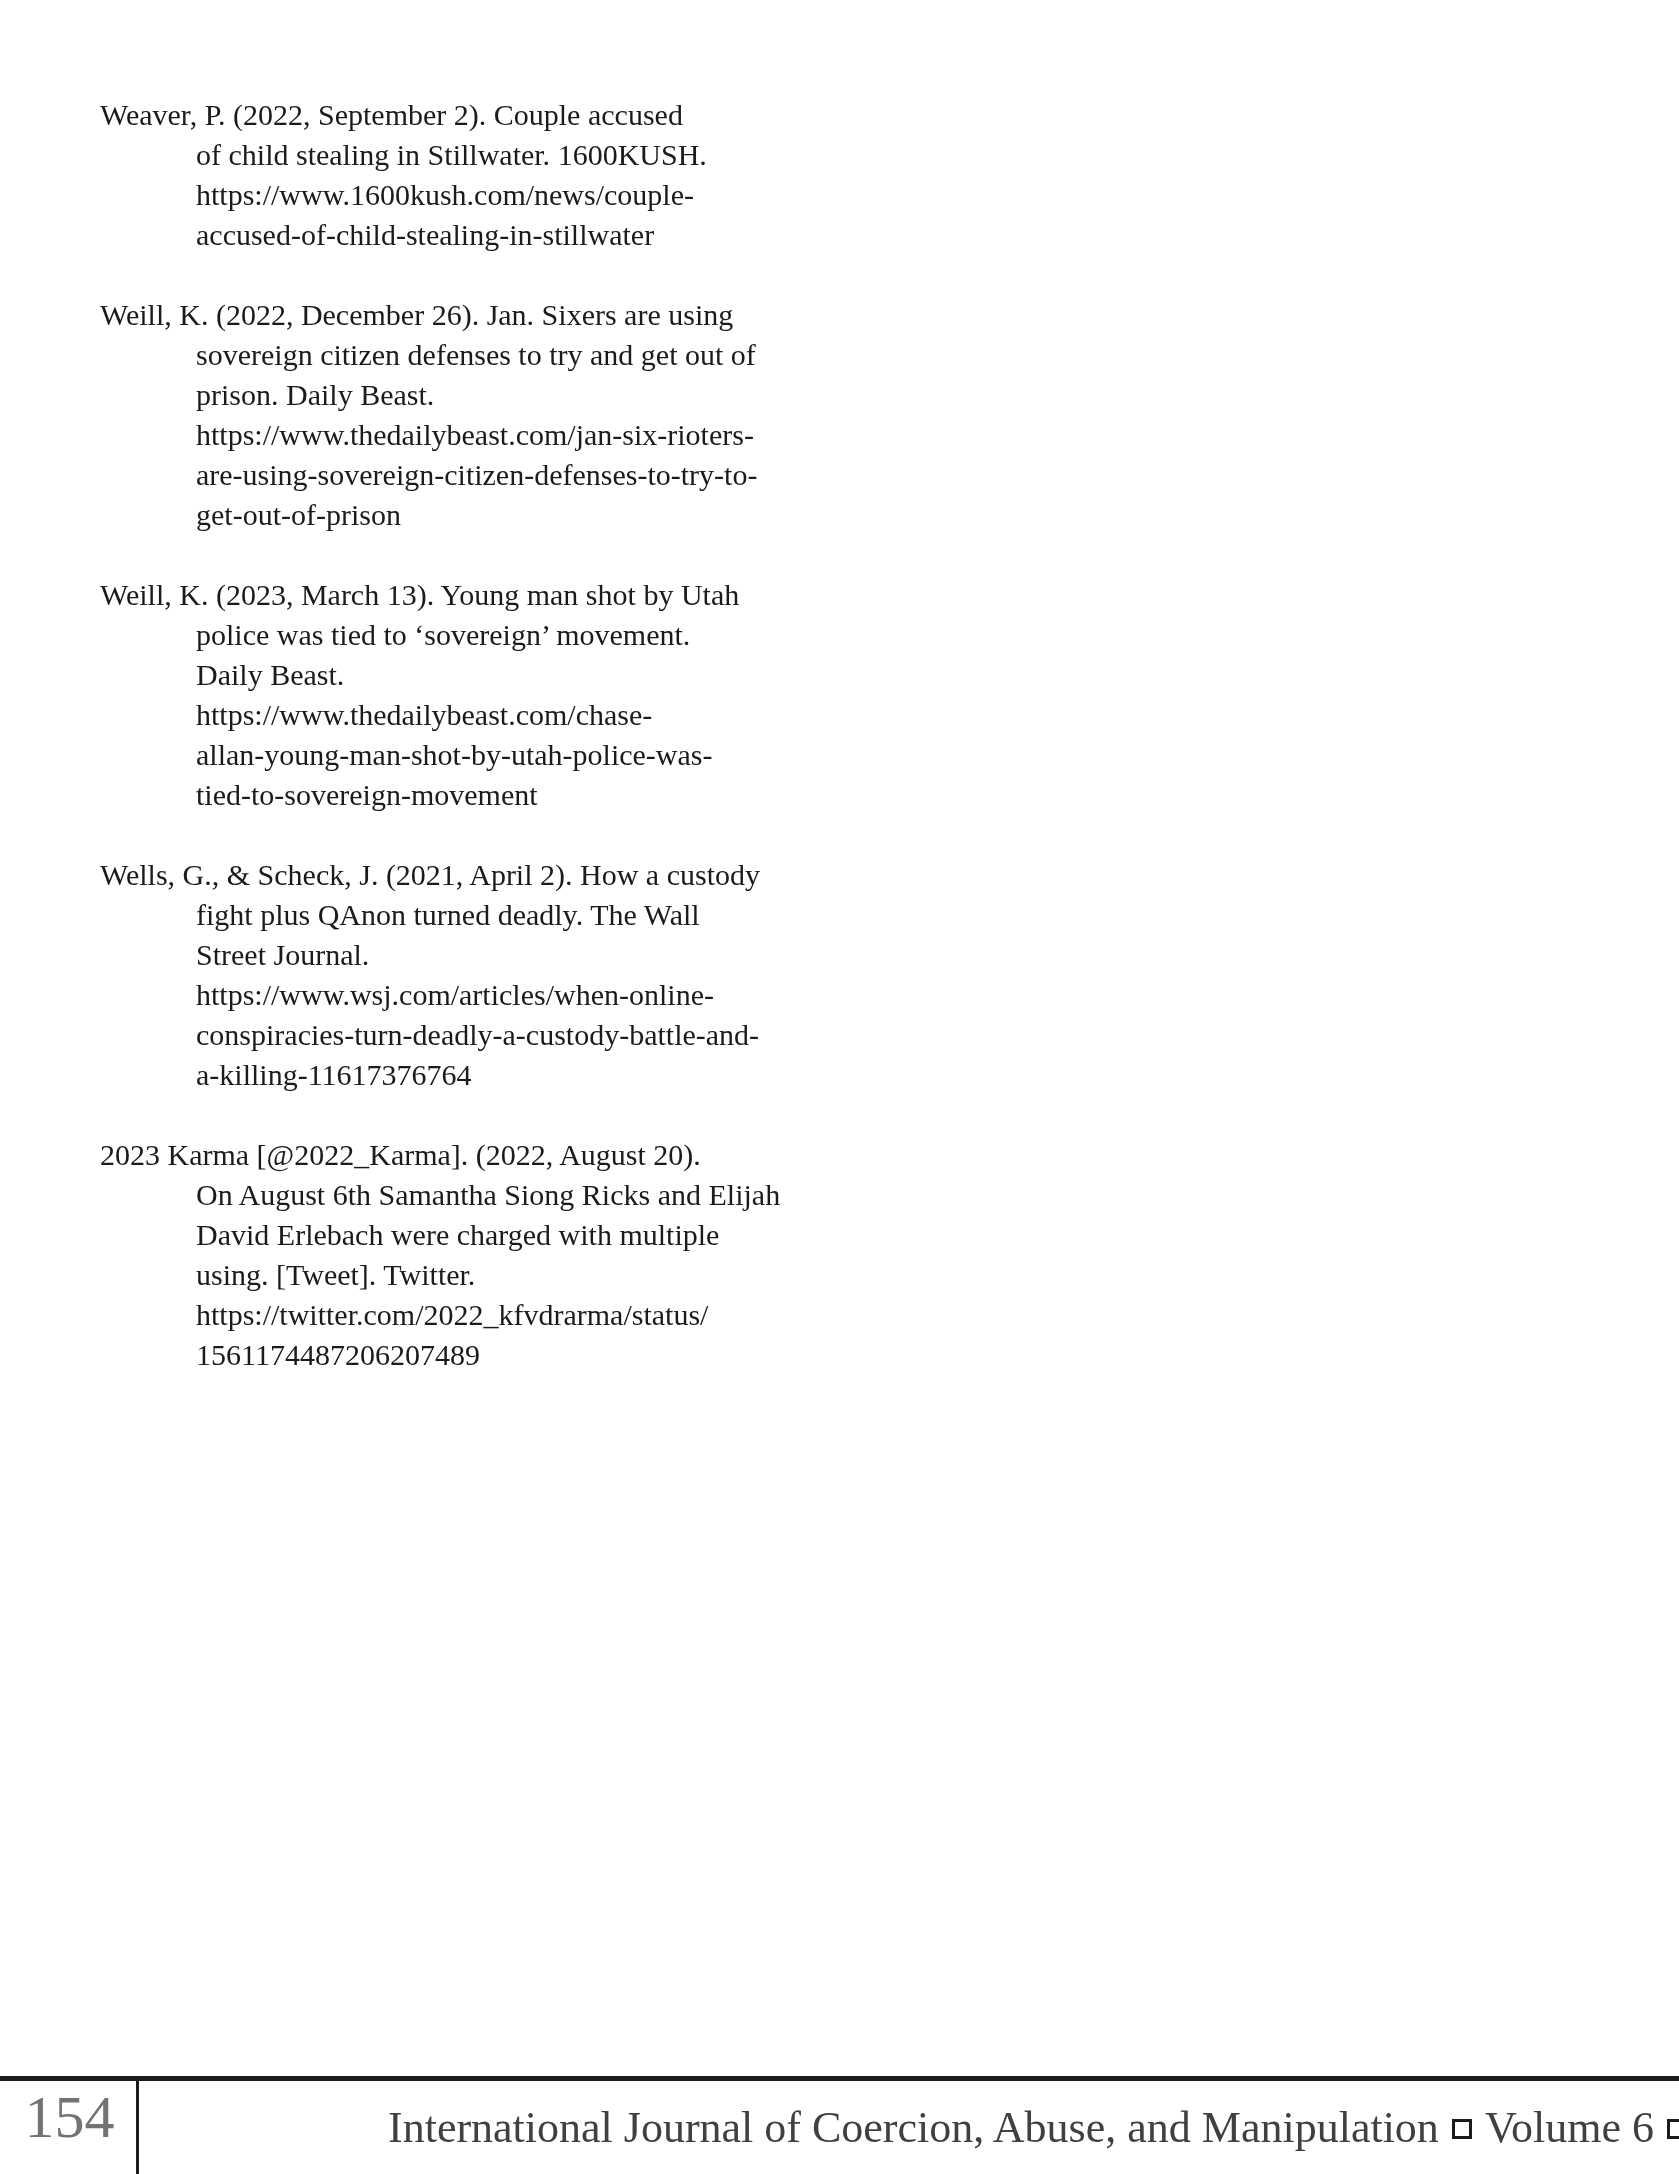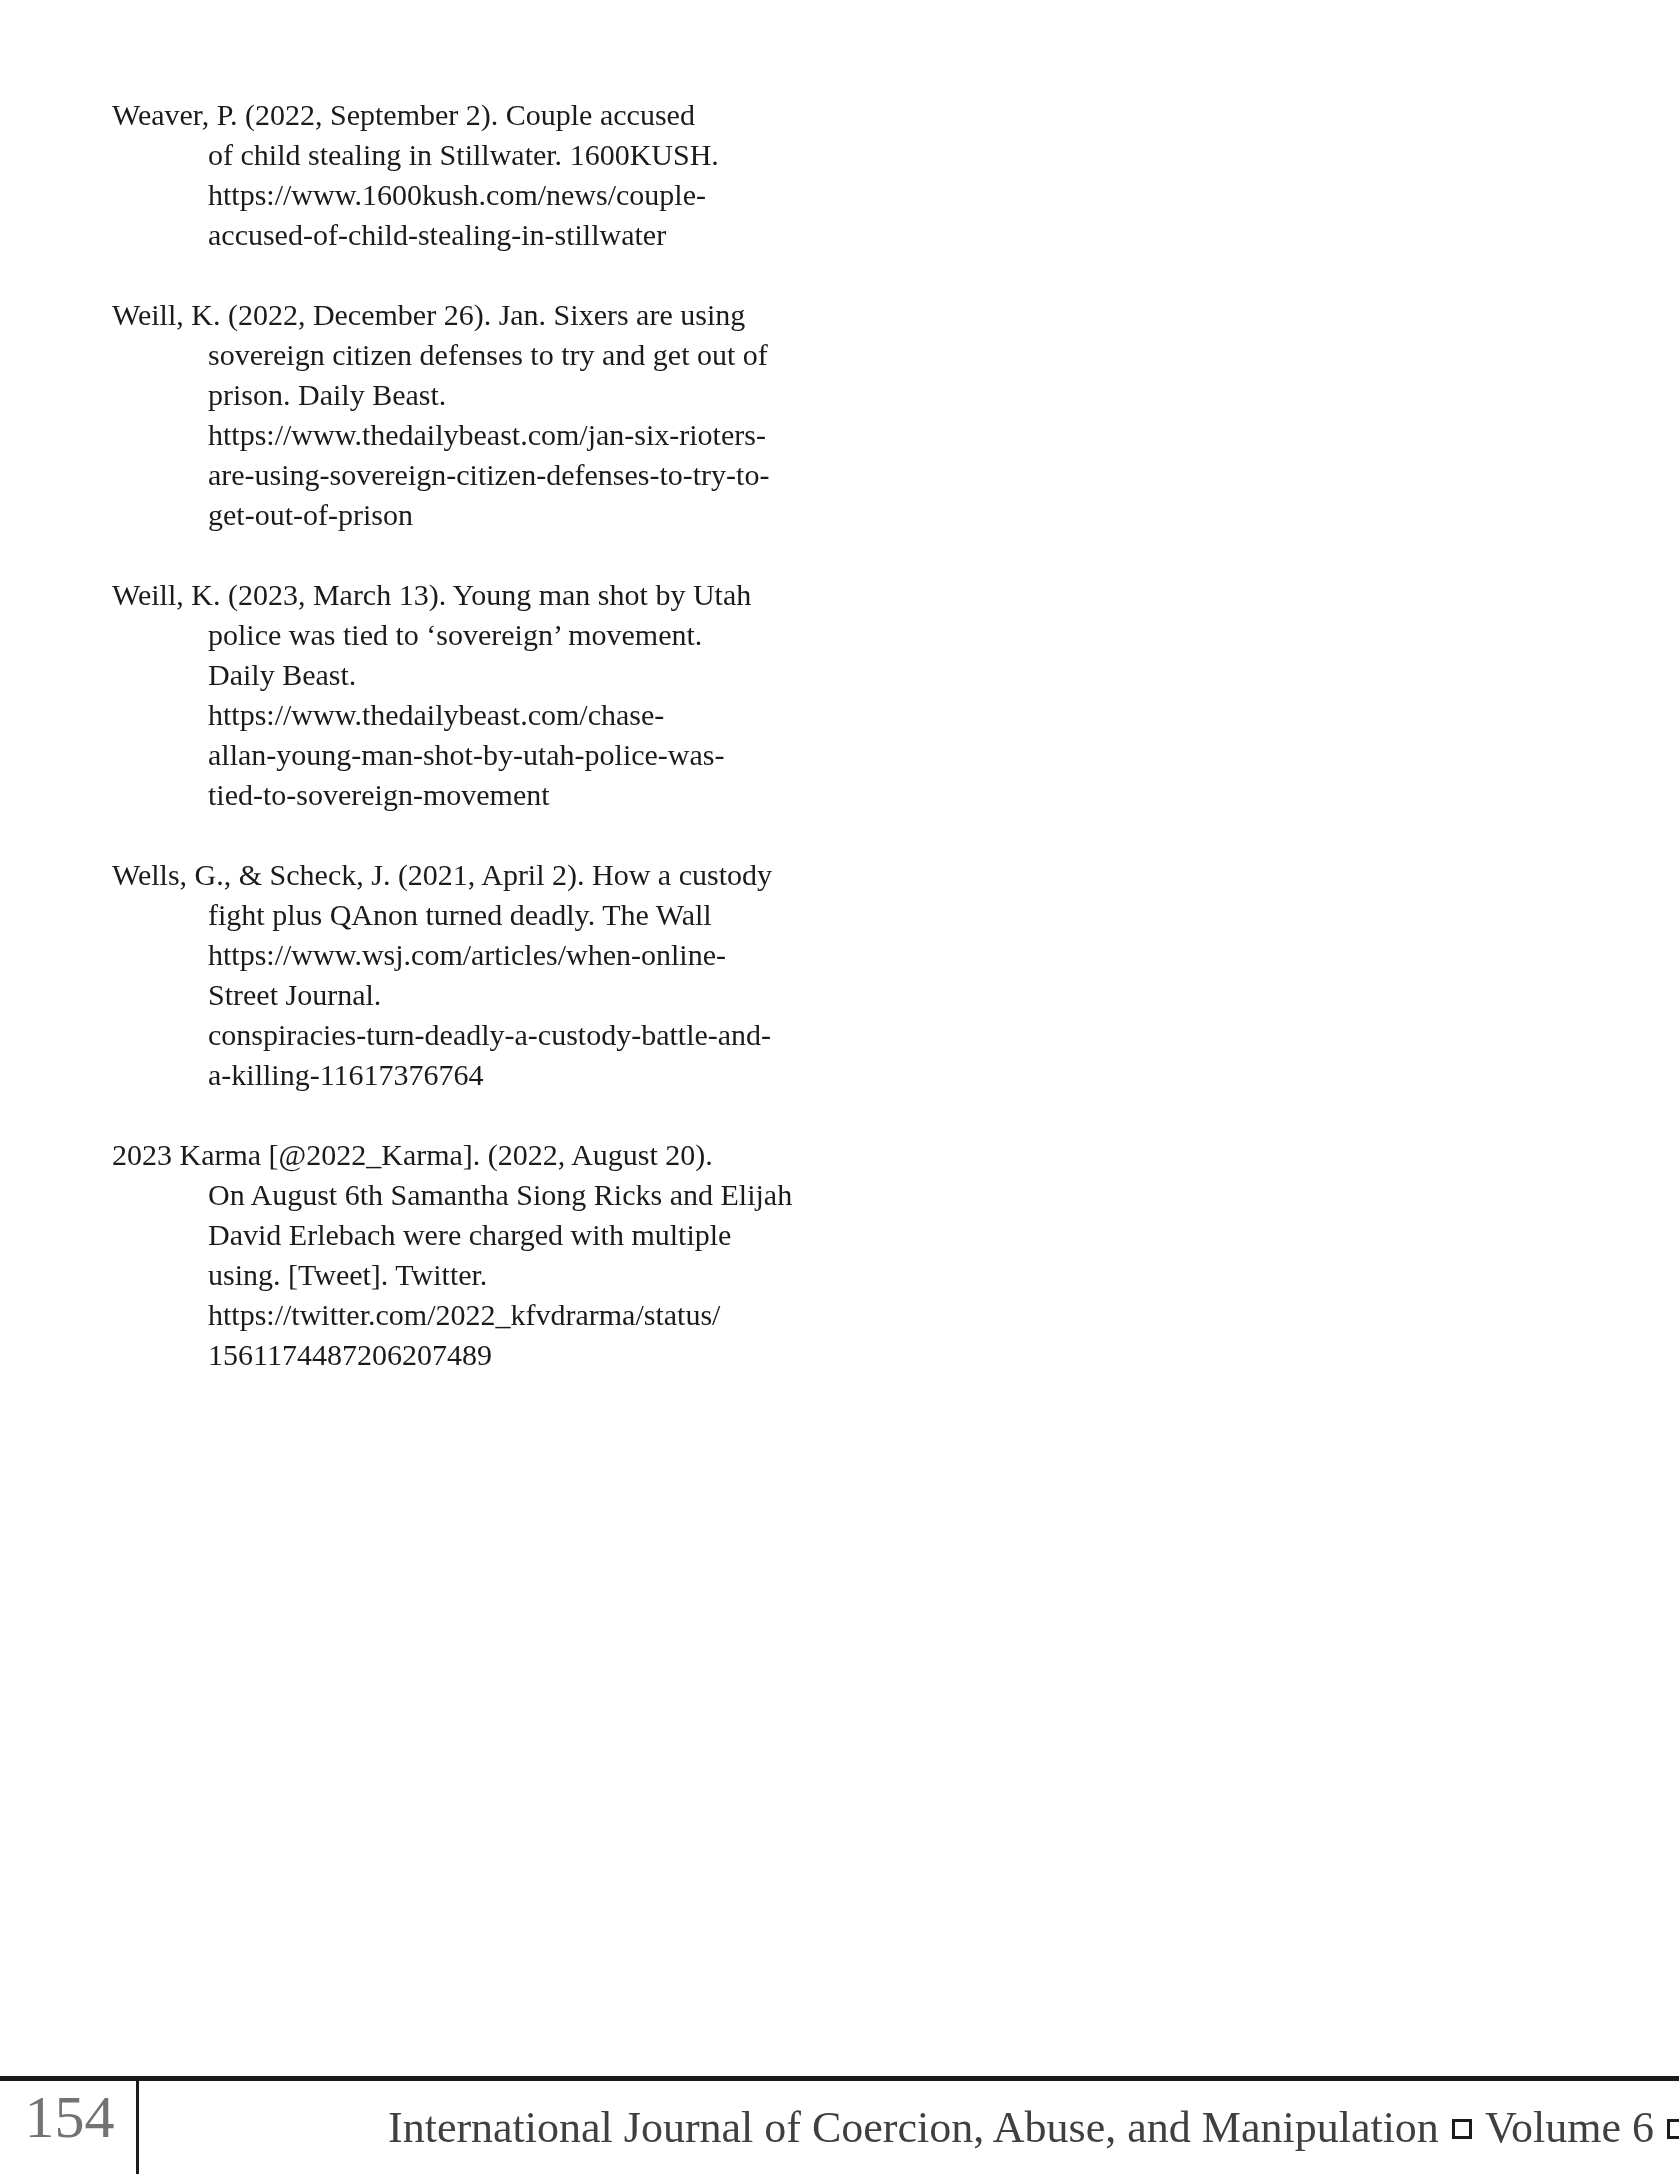--- a/index.html
+++ b/index.html
@@ -20,7 +20,7 @@
     font-size: 30px;
     line-height: 40px;
   }
-  .reference { margin: 0 0 40px 12px; }
+  .reference { margin: 0 0 40px 0; }
   .ref-line { white-space: nowrap; }
   .ref-line.cont { padding-left: 96px; }
   .it { }

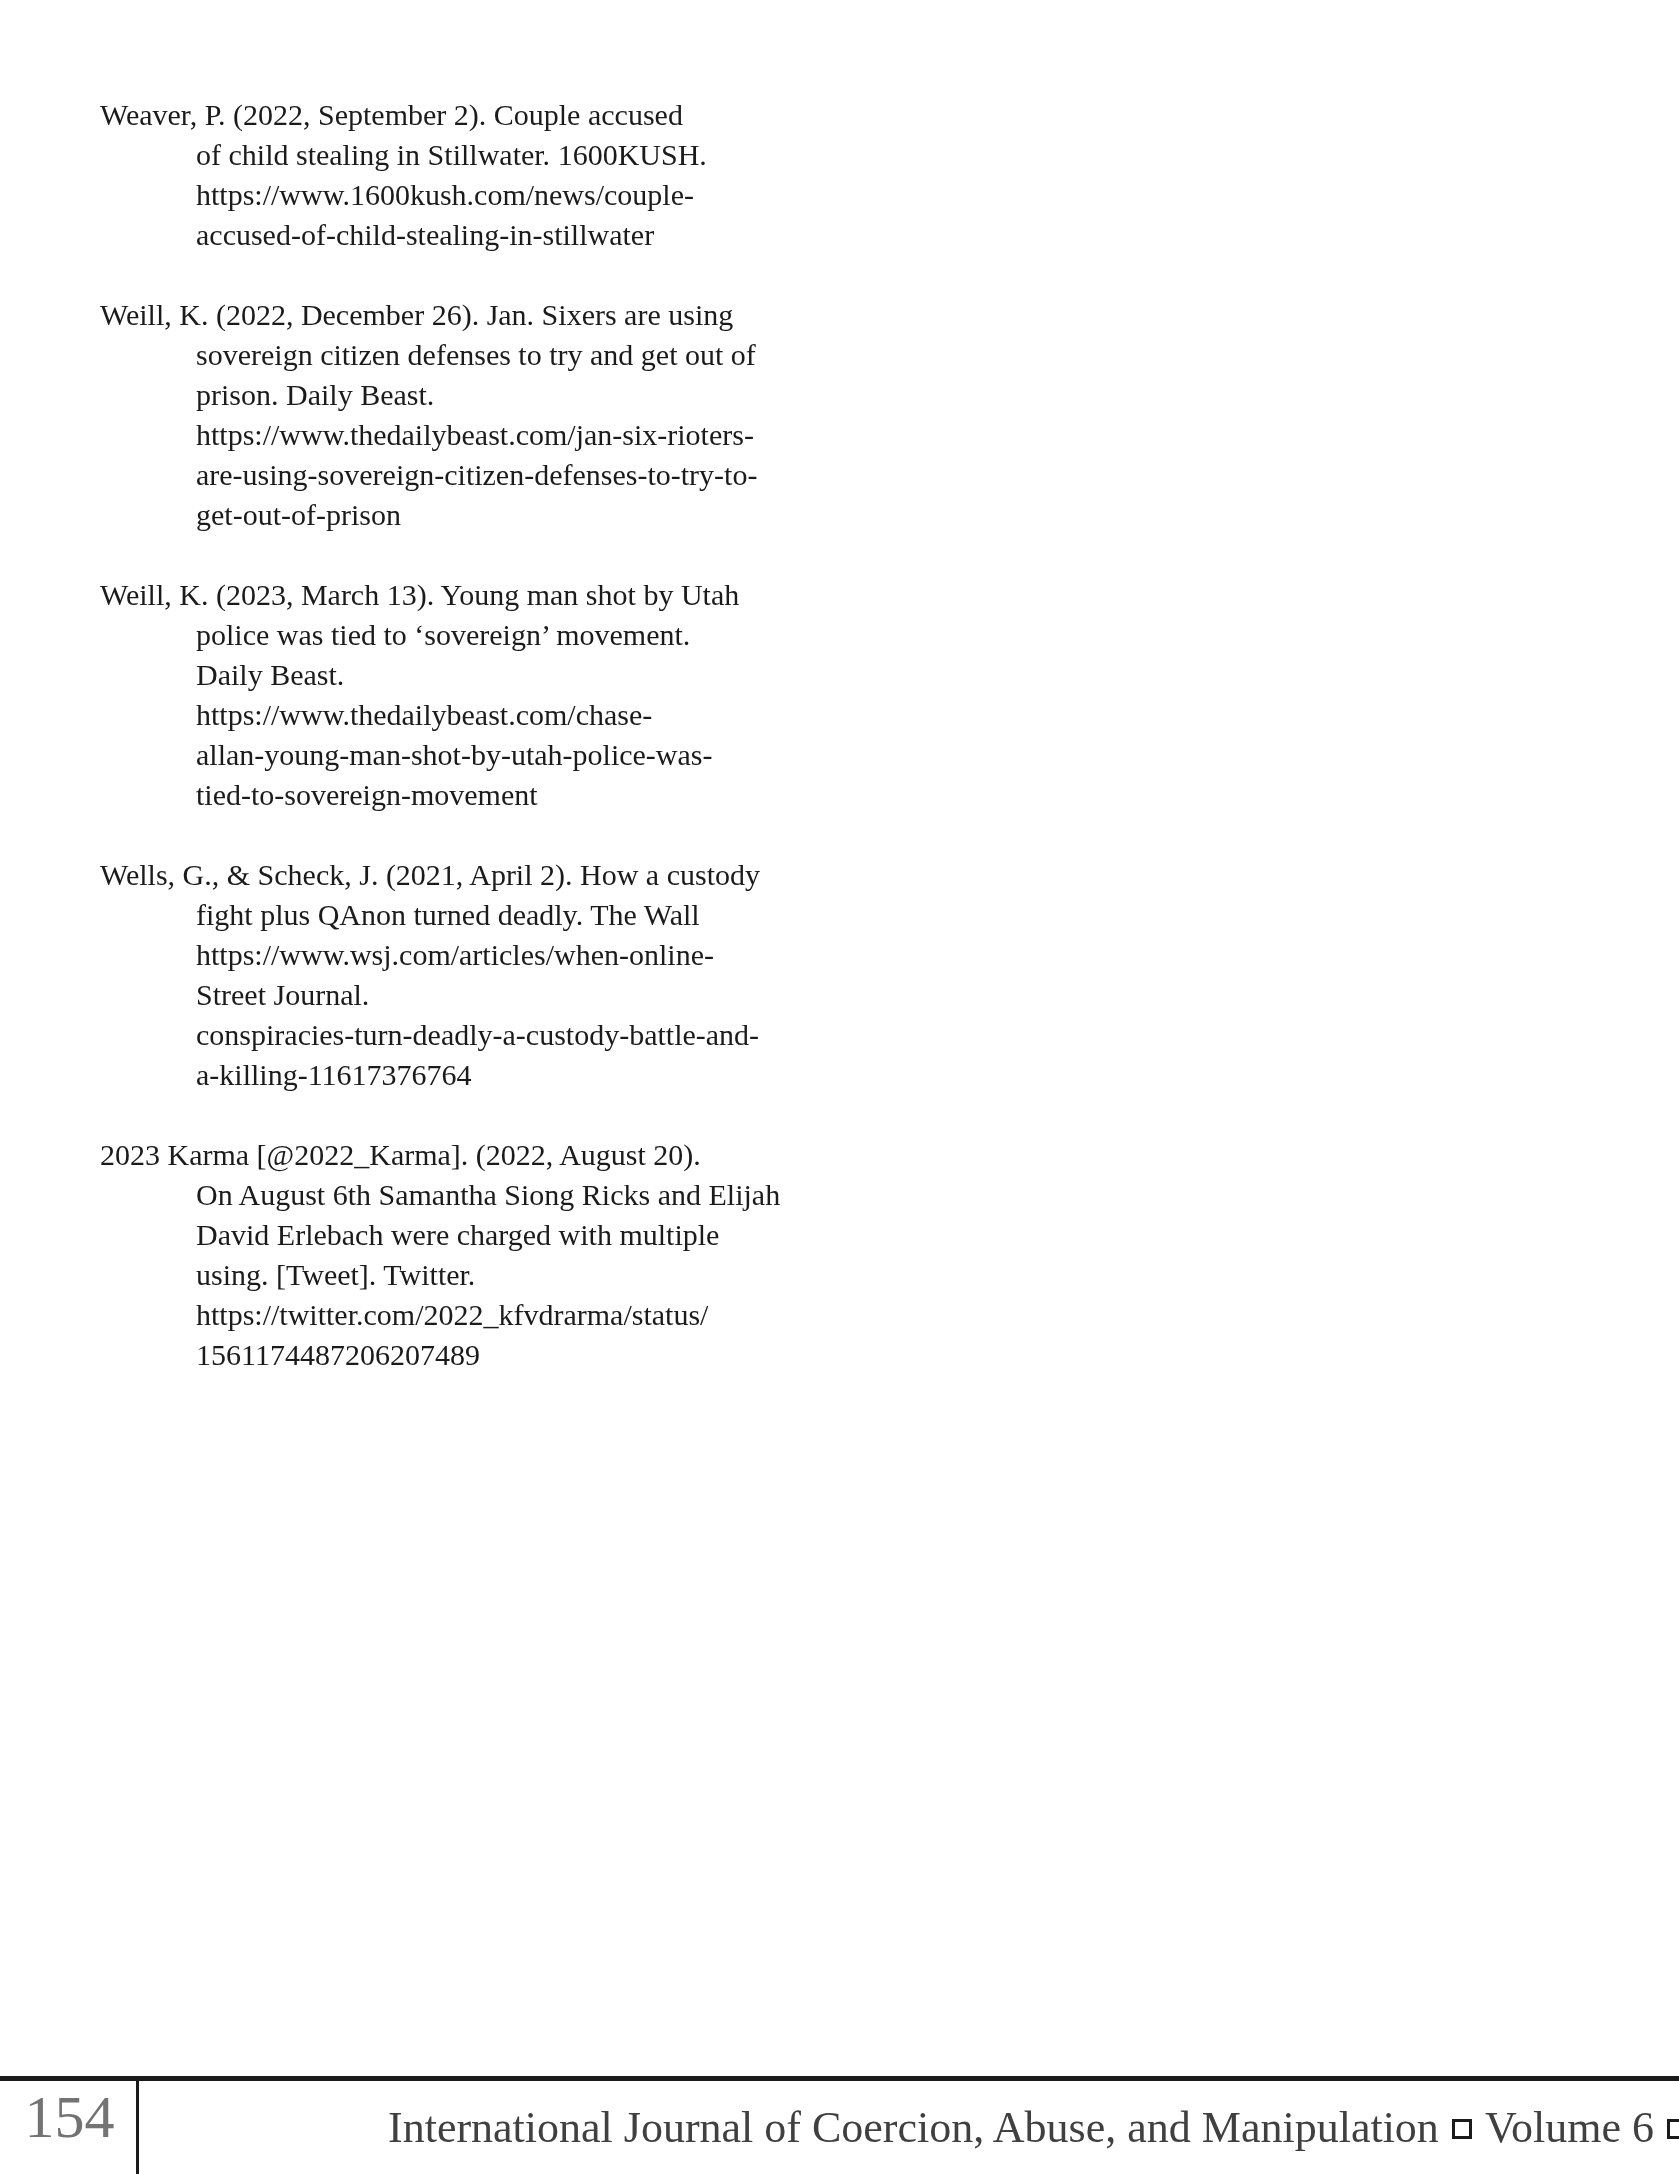--- a/index.html
+++ b/index.html
@@ -97,8 +97,8 @@
       <div class="reference">
         <div class="ref-line"><span class="ro">Wells, G., &amp; Scheck, J. (2021, April 2). How a custody</span></div>
         <div class="ref-line cont"><span class="ro">fight plus QAnon turned deadly. </span><span class="it">The Wall</span></div>
+        <div class="ref-line cont"><span class="it">Street Journal.</span></div>
         <div class="ref-line cont"><span class="ro">https://www.wsj.com/articles/when-online-</span></div>
-        <div class="ref-line cont"><span class="it">Street Journal.</span></div>
         <div class="ref-line cont"><span class="ro">conspiracies-turn-deadly-a-custody-battle-and-</span></div>
         <div class="ref-line cont"><span class="ro">a-killing-11617376764</span></div>
       </div>

